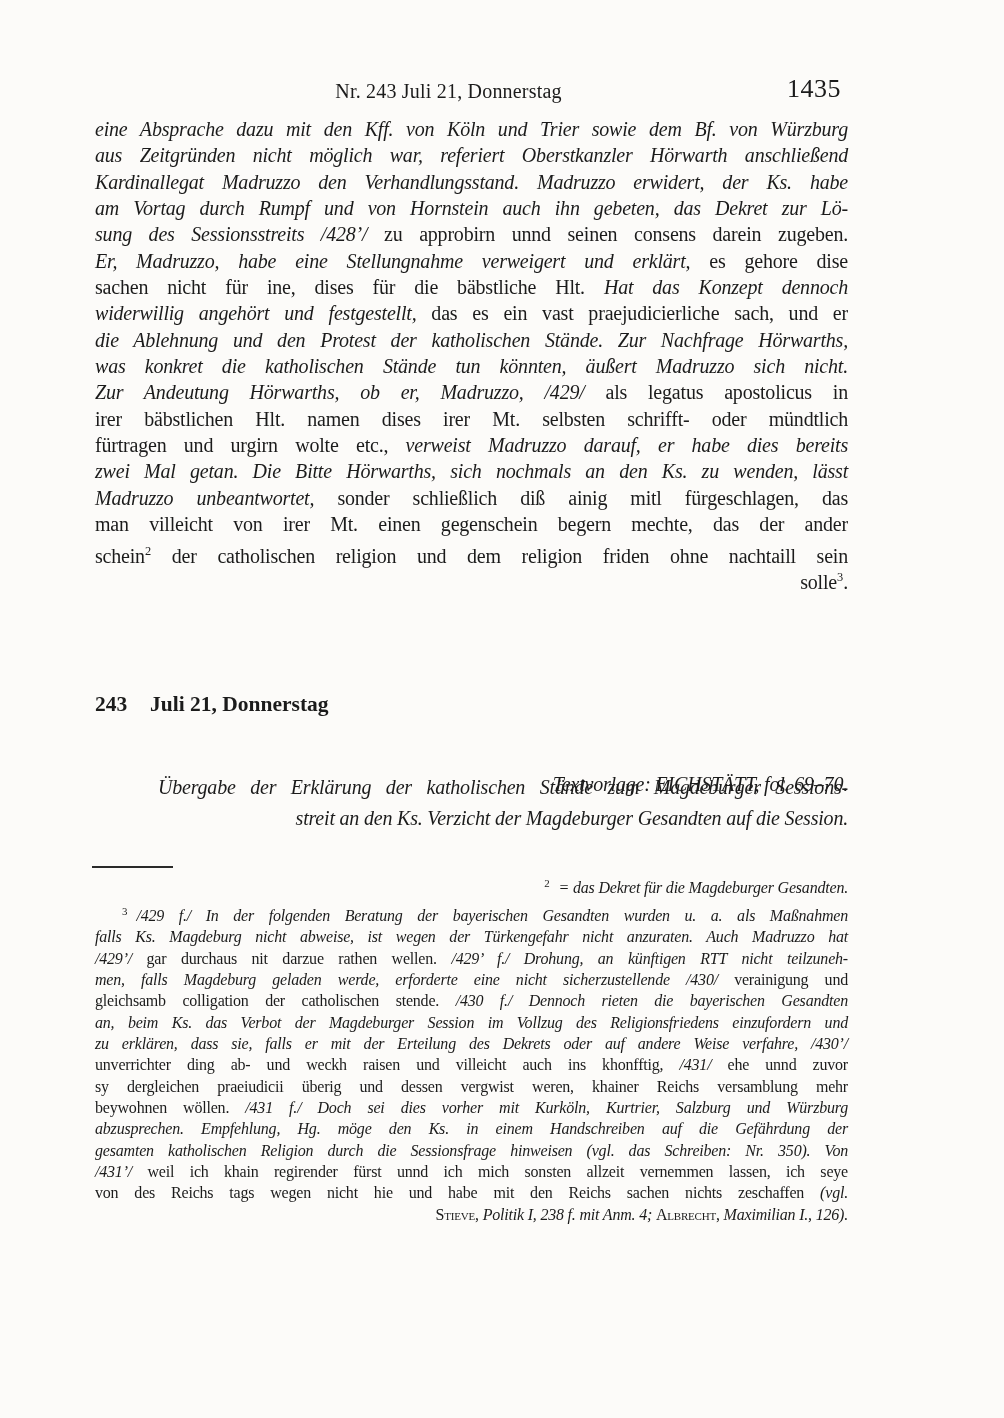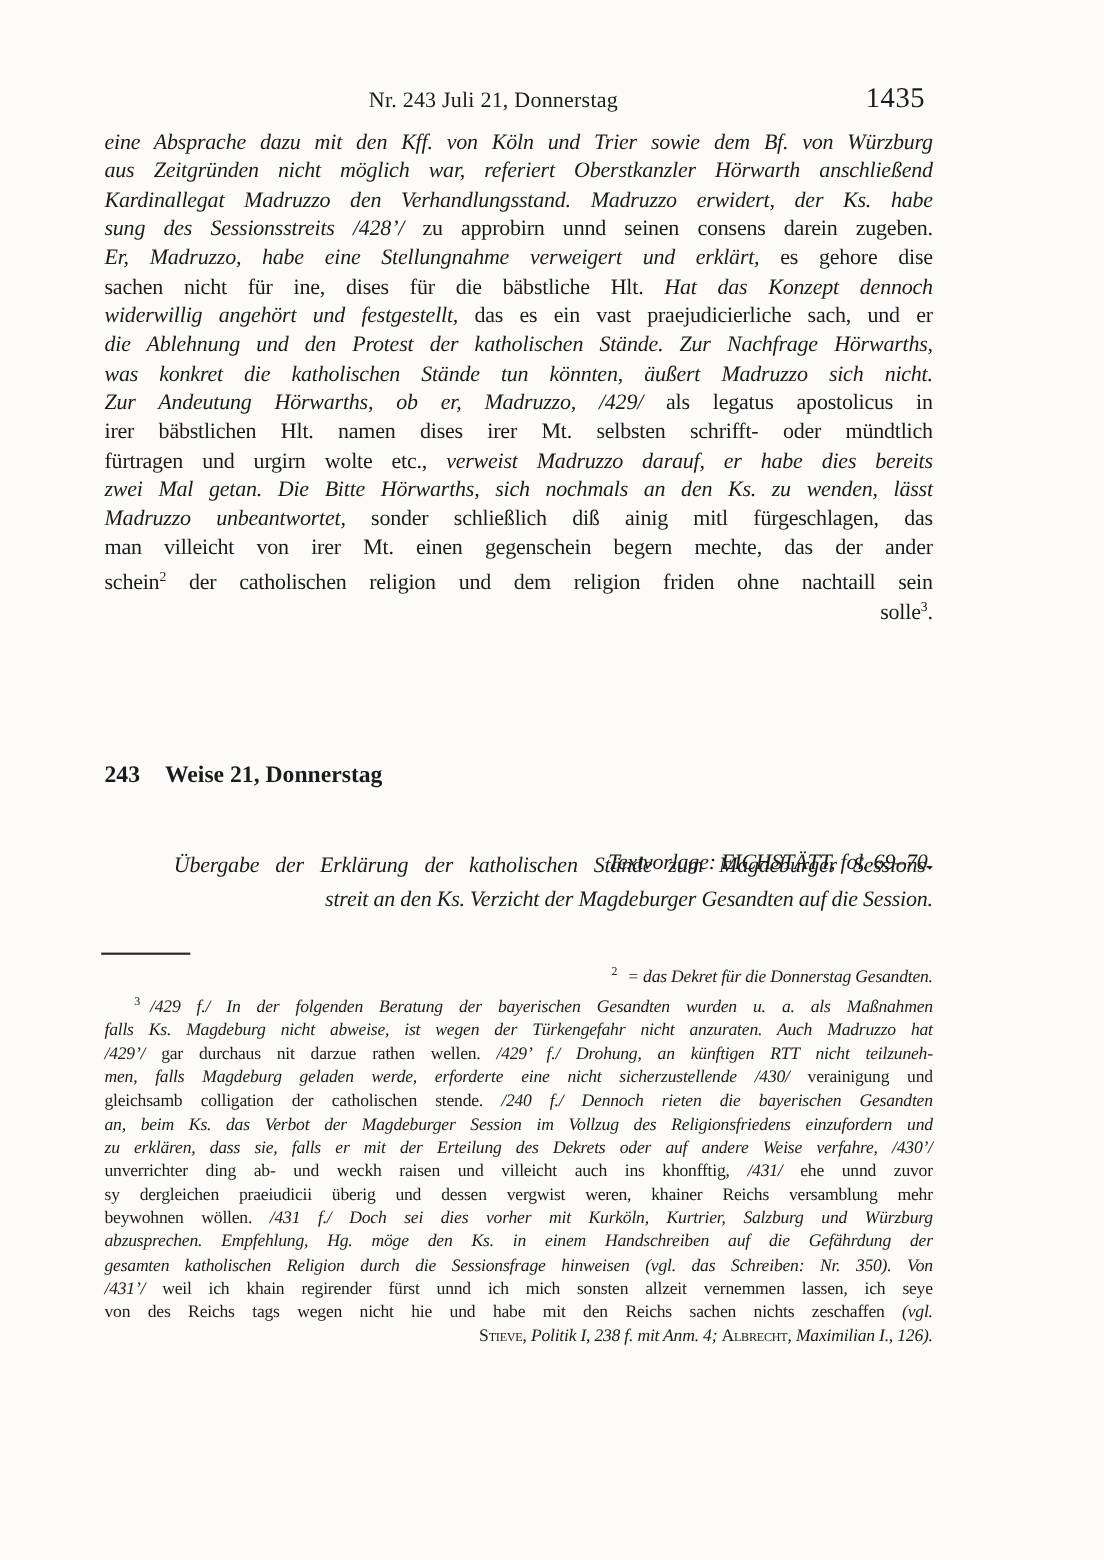--- a/index.html
+++ b/index.html
@@ -69,6 +69,7 @@
       <div class="tline just"><span class="s-i">eine Absprache dazu mit den Kff. von Köln und Trier sowie dem Bf. von Würzburg</span></div>
       <div class="tline just"><span class="s-i">aus Zeitgründen nicht möglich war, referiert Oberstkanzler Hörwarth anschließend</span></div>
       <div class="tline just"><span class="s-i">Kardinallegat Madruzzo den Verhandlungsstand. Madruzzo erwidert, der Ks. habe</span></div>
+      <div class="tline just"><span class="s-i">am Vortag durch Rumpf und von Hornstein auch ihn gebeten, das Dekret zur Lö-</span></div>
       <div class="tline just"><span class="s-i">sung des Sessionsstreits /428’/ </span><span class="s-r">zu approbirn unnd seinen consens darein zugeben.</span></div>
       <div class="tline just"><span class="s-i">Er, Madruzzo, habe eine Stellungnahme verweigert und erklärt, </span><span class="s-r">es gehore dise</span></div>
       <div class="tline just"><span class="s-r">sachen nicht für ine, dises für die bäbstliche Hlt. </span><span class="s-i">Hat das Konzept dennoch</span></div>

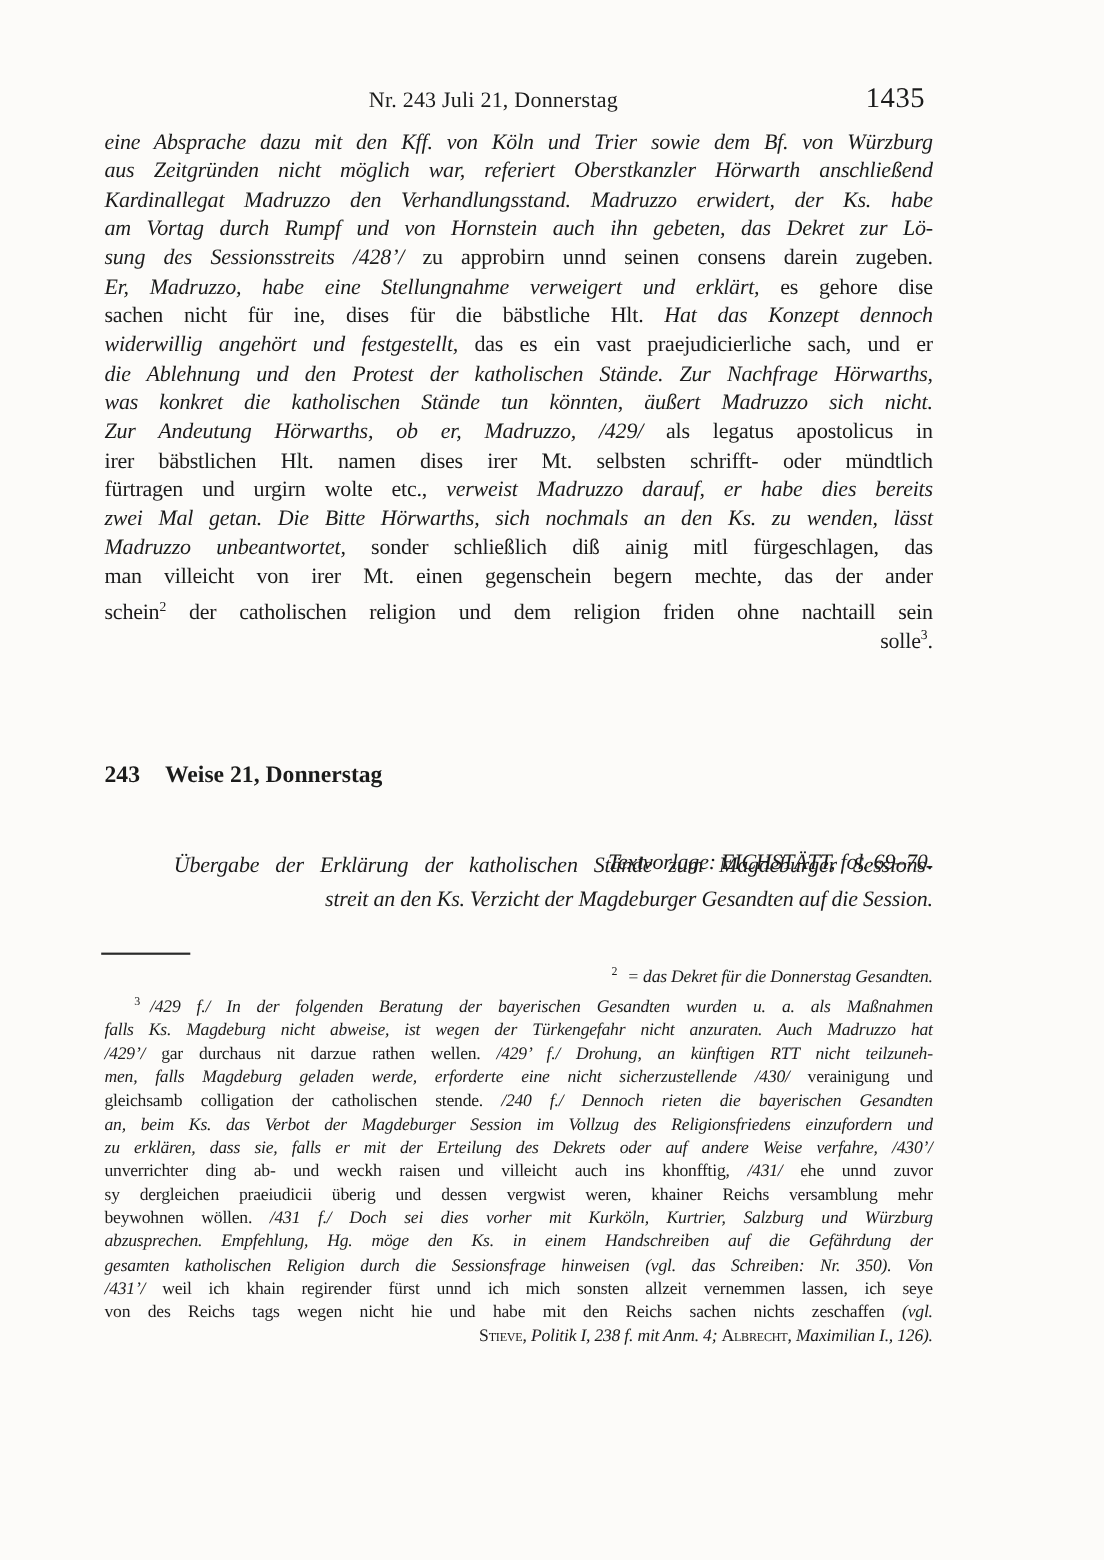--- a/index.html
+++ b/index.html
@@ -87,7 +87,7 @@
     </div>
 
   <div class="column entry-head">
-    <span class="entry-number">243</span><span>Weise 21, Donnerstag</span>
+    <span class="entry-number">243</span><span>Juli 21, Donnerstag</span>
   </div>
 
   <div class="column source-block">

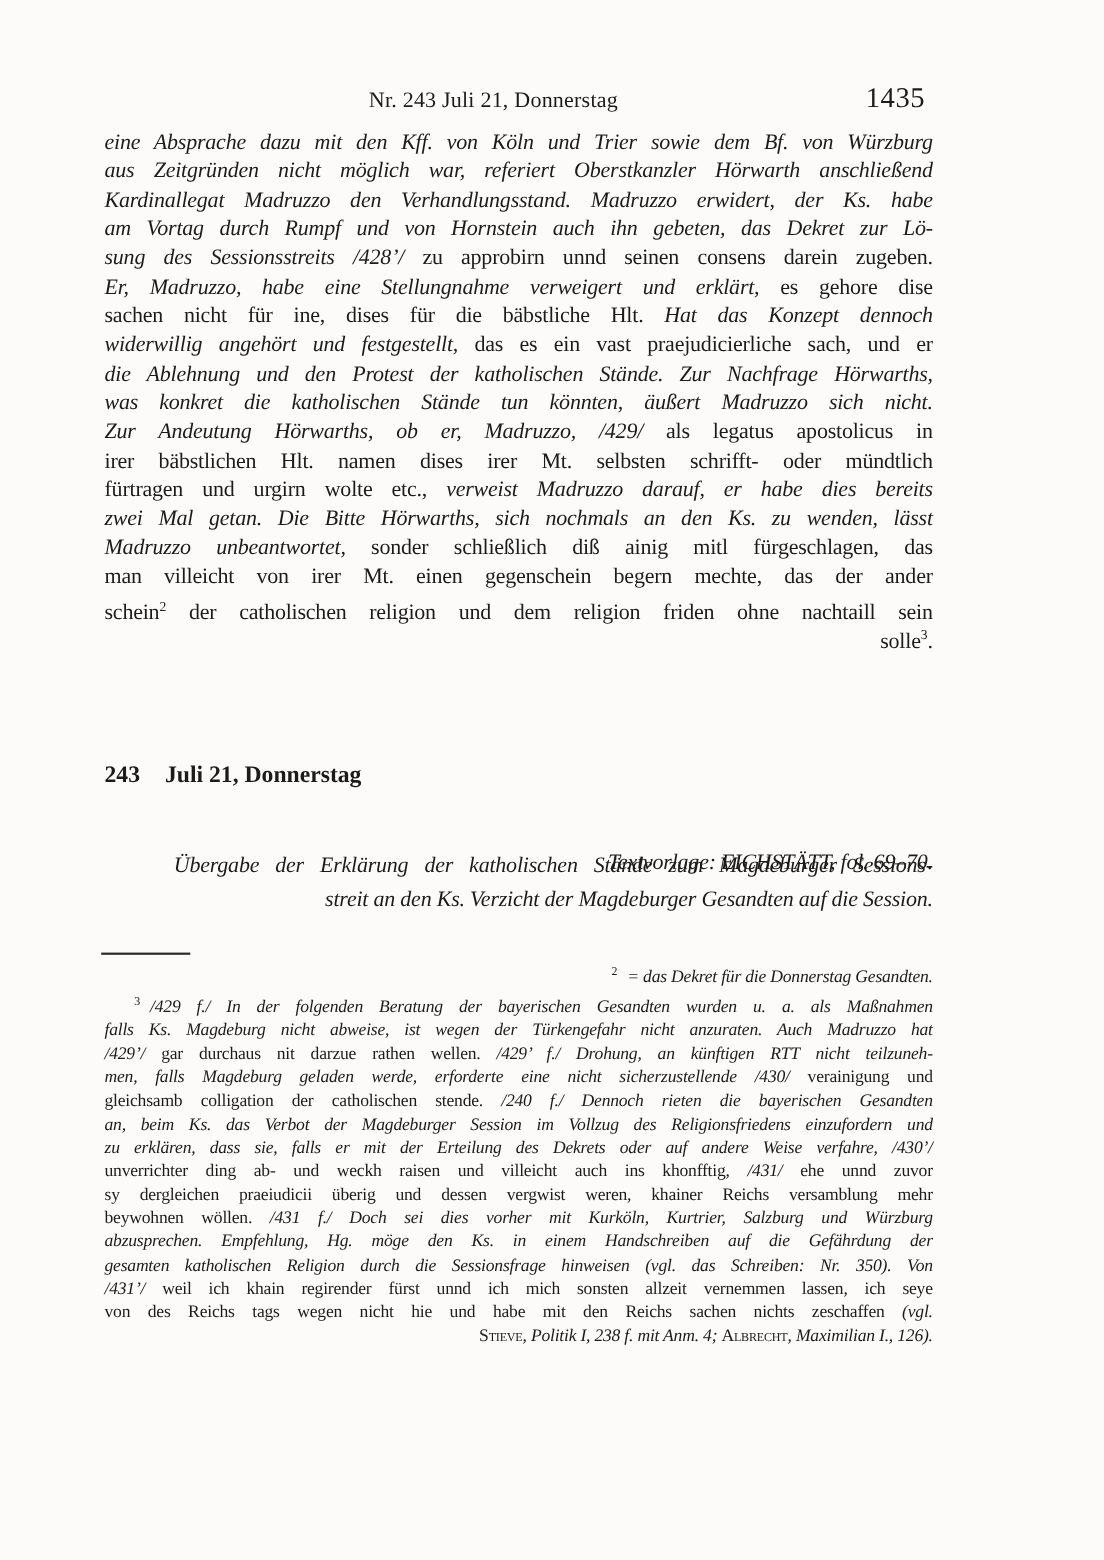--- a/index.html
+++ b/index.html
@@ -103,7 +103,7 @@
 
   <div class="column footnotes">
     <div class="footnote">
-        <div class="tline"><span class="s-fnm">2</span><span class="s-i">= das Dekret für die Donnerstag Gesandten.</span></div>
+        <div class="tline"><span class="s-fnm">2</span><span class="s-i">= das Dekret für die Magdeburger Gesandten.</span></div>
       </div>
     <div class="footnote">
         <div class="tline just"><span class="s-fnm">3</span><span class="s-i">/429 f./ In der folgenden Beratung der bayerischen Gesandten wurden u. a. als Maßnahmen</span></div>

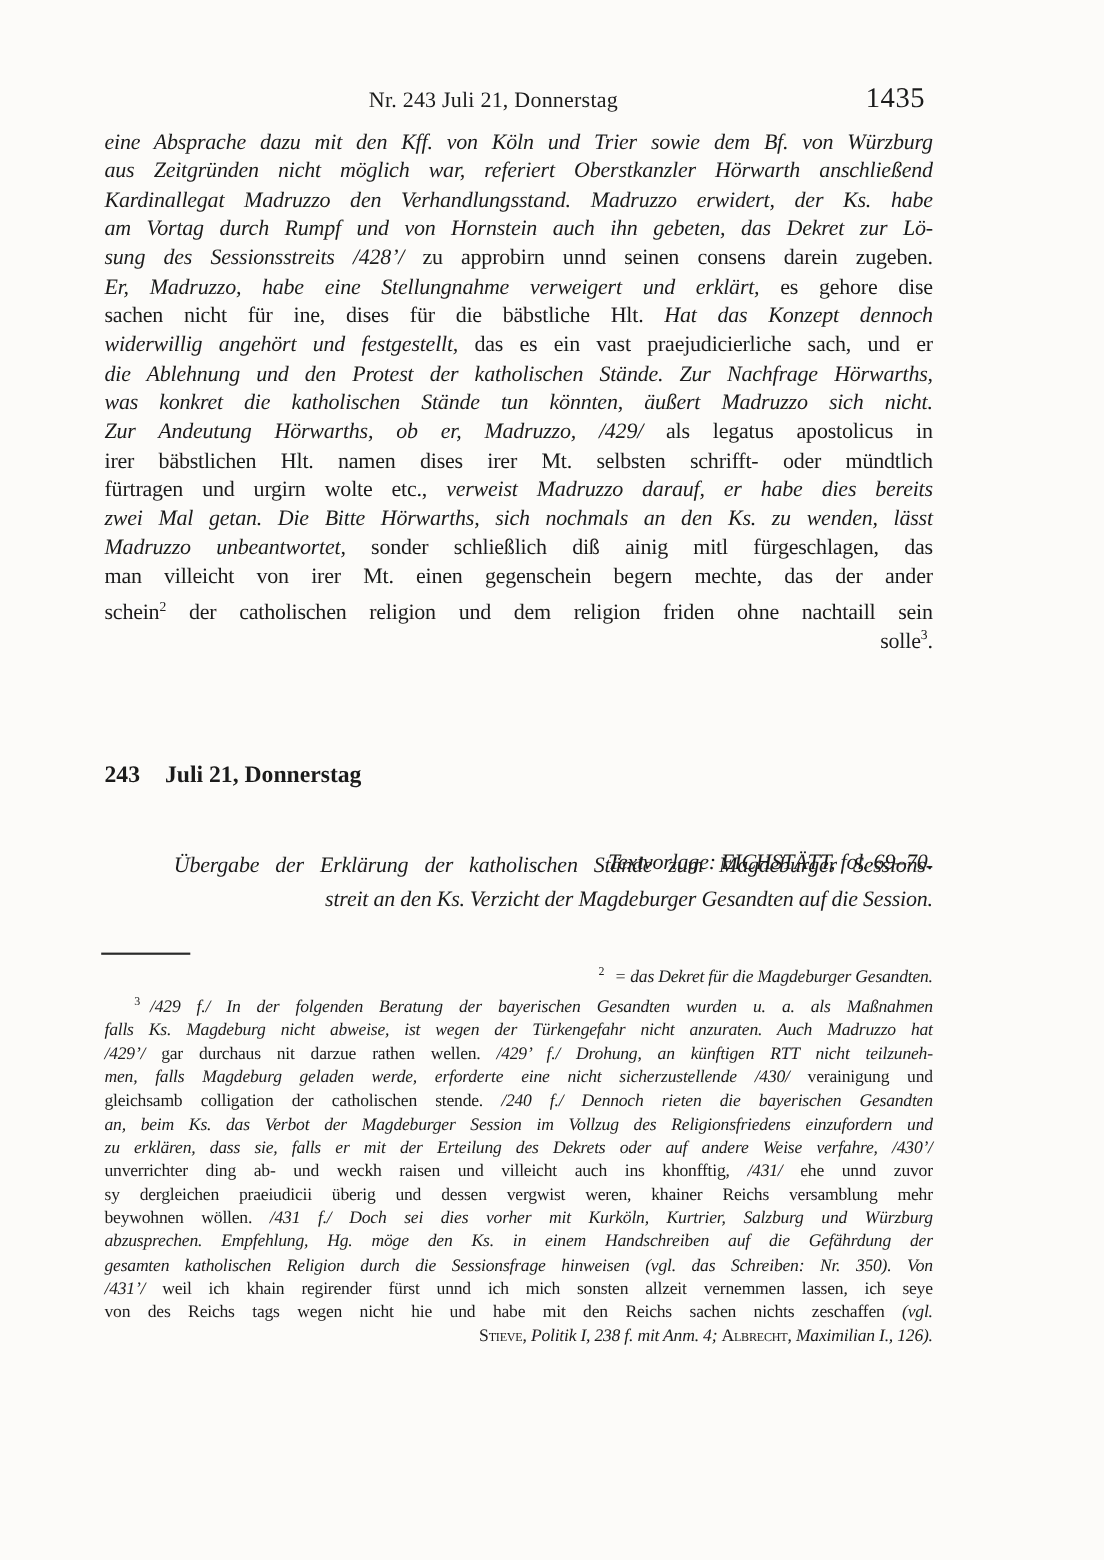--- a/index.html
+++ b/index.html
@@ -110,7 +110,7 @@
         <div class="tline just"><span class="s-i">falls Ks. Magdeburg nicht abweise, ist wegen der Türkengefahr nicht anzuraten. Auch Madruzzo hat</span></div>
         <div class="tline just"><span class="s-i">/429’/ </span><span class="s-r">gar durchaus nit darzue rathen wellen. </span><span class="s-i">/429’ f./ Drohung, an künftigen RTT nicht teilzuneh-</span></div>
         <div class="tline just"><span class="s-i">men, falls Magdeburg geladen werde, erforderte eine nicht sicherzustellende /430/ </span><span class="s-r">verainigung und</span></div>
-        <div class="tline just"><span class="s-r">gleichsamb colligation der catholischen stende. </span><span class="s-i">/240 f./ Dennoch rieten die bayerischen Gesandten</span></div>
+        <div class="tline just"><span class="s-r">gleichsamb colligation der catholischen stende. </span><span class="s-i">/430 f./ Dennoch rieten die bayerischen Gesandten</span></div>
         <div class="tline just"><span class="s-i">an, beim Ks. das Verbot der Magdeburger Session im Vollzug des Religionsfriedens einzufordern und</span></div>
         <div class="tline just"><span class="s-i">zu erklären, dass sie, falls er mit der Erteilung des Dekrets oder auf andere Weise verfahre, /430’/</span></div>
         <div class="tline just"><span class="s-r">unverrichter ding ab- und weckh raisen und villeicht auch ins khonfftig, </span><span class="s-i">/431/ </span><span class="s-r">ehe unnd zuvor</span></div>

